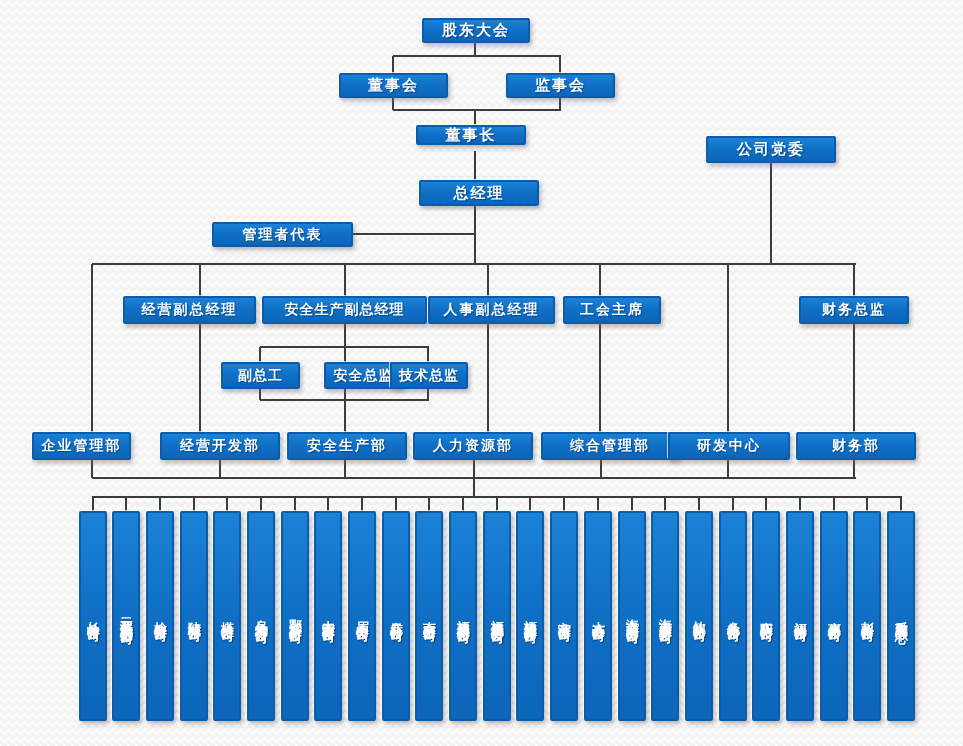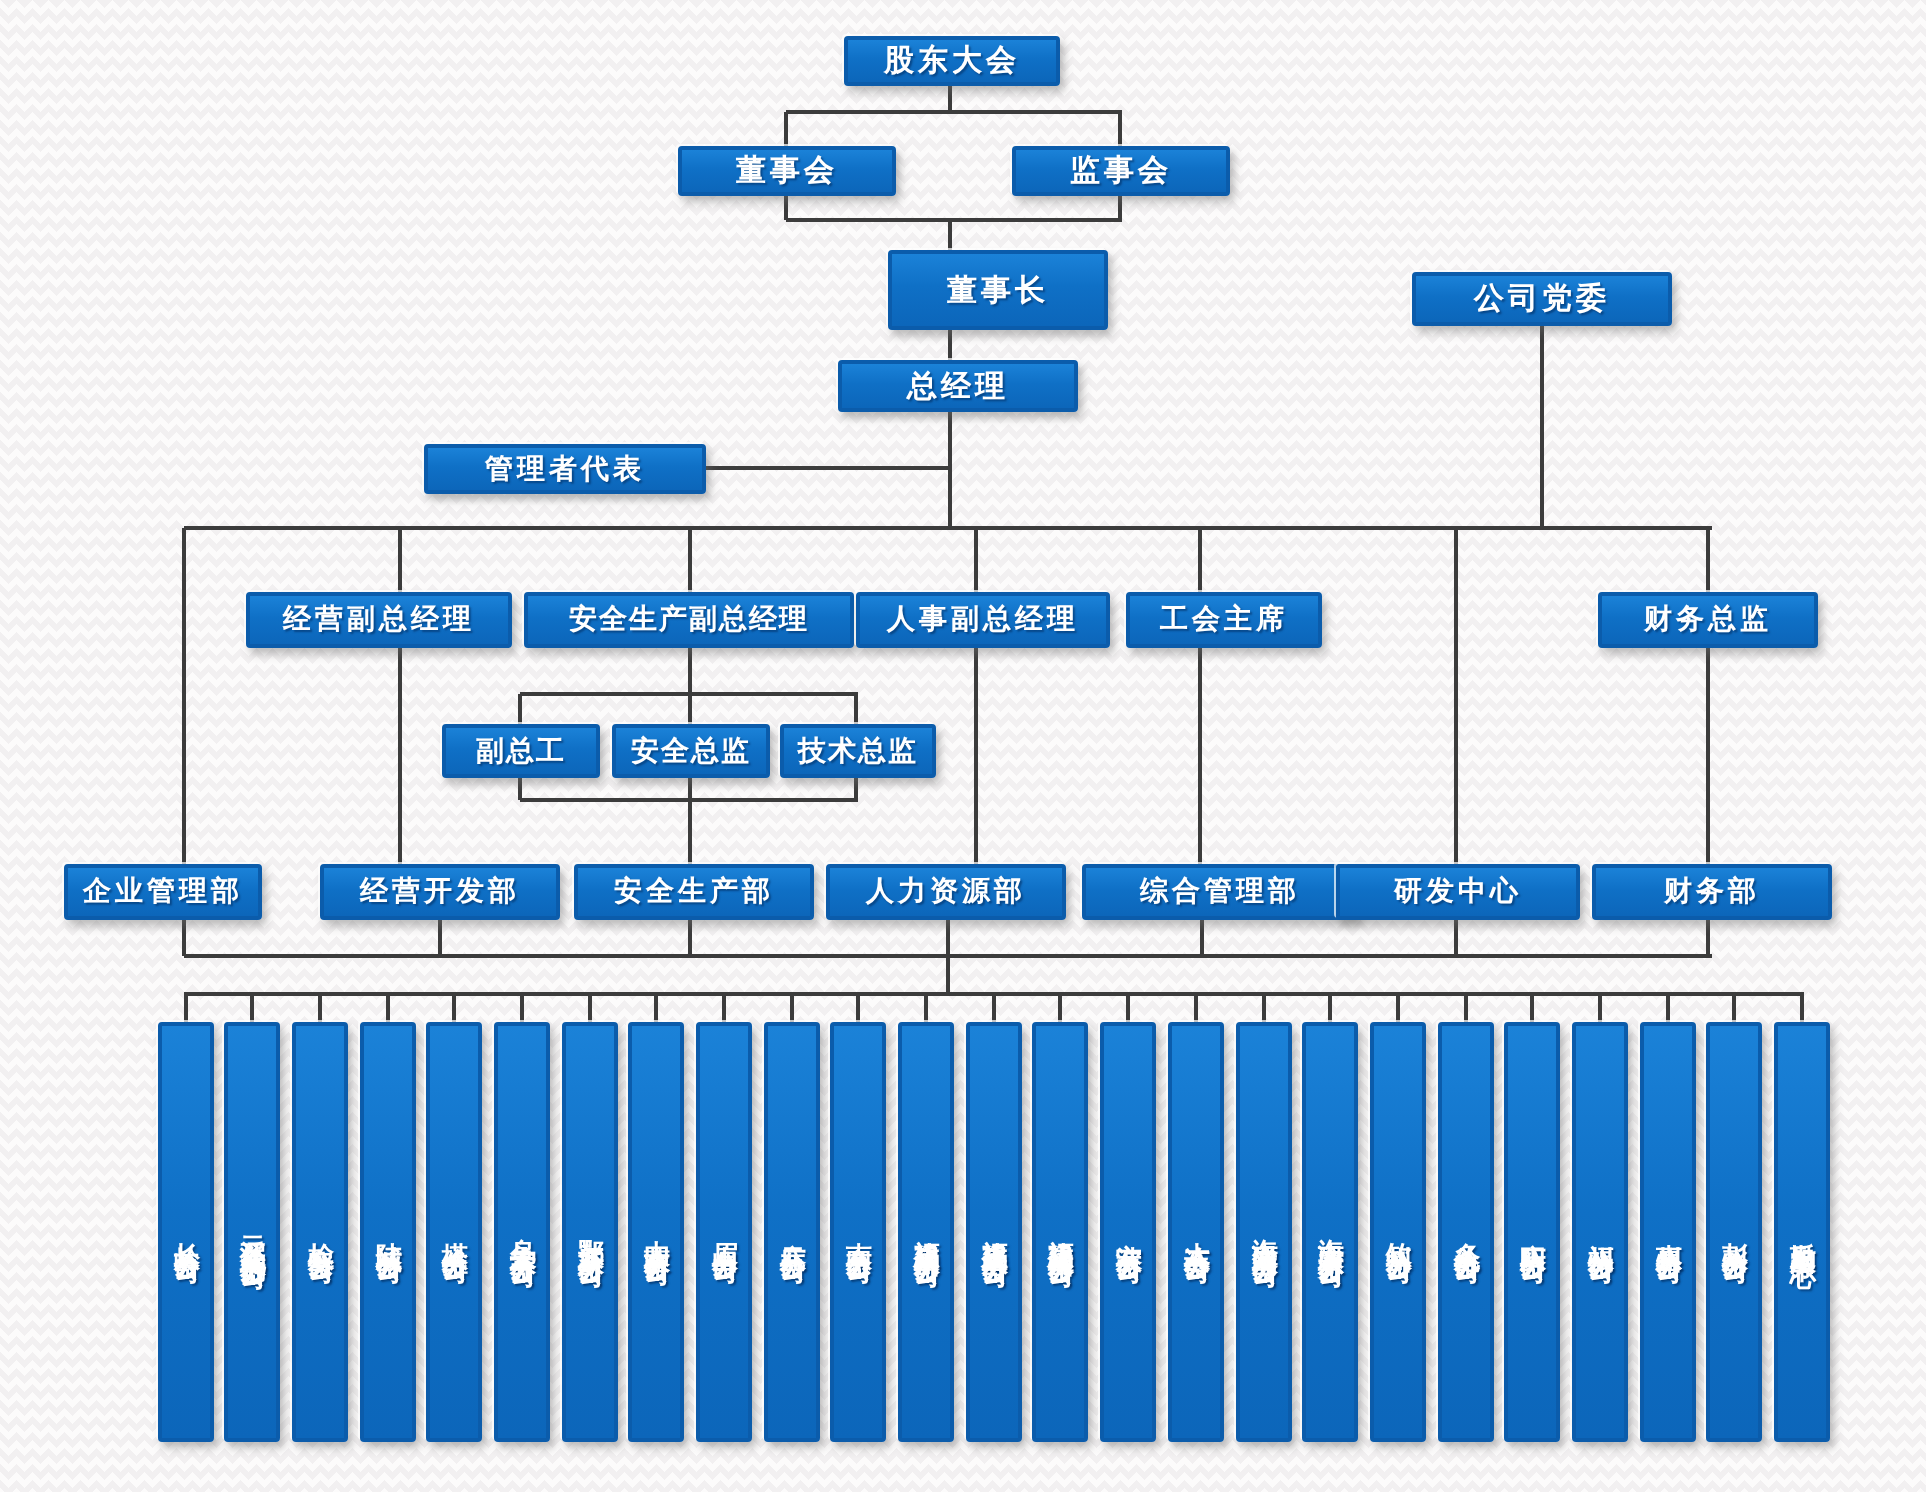--- a/index.html
+++ b/index.html
@@ -61,7 +61,7 @@
 
   <div class="box top-level" style="left:506px;top:73px;width:109px;height:25px">监事会</div>
 
-  <div class="box top-level" style="left:444px;top:125px;width:110px;height:40px">董事长</div>
+  <div class="box top-level" style="left:416px;top:125px;width:110px;height:20px">董事长</div>
 
   <div class="box top-level" style="left:419px;top:180px;width:120px;height:26px">总经理</div>
 

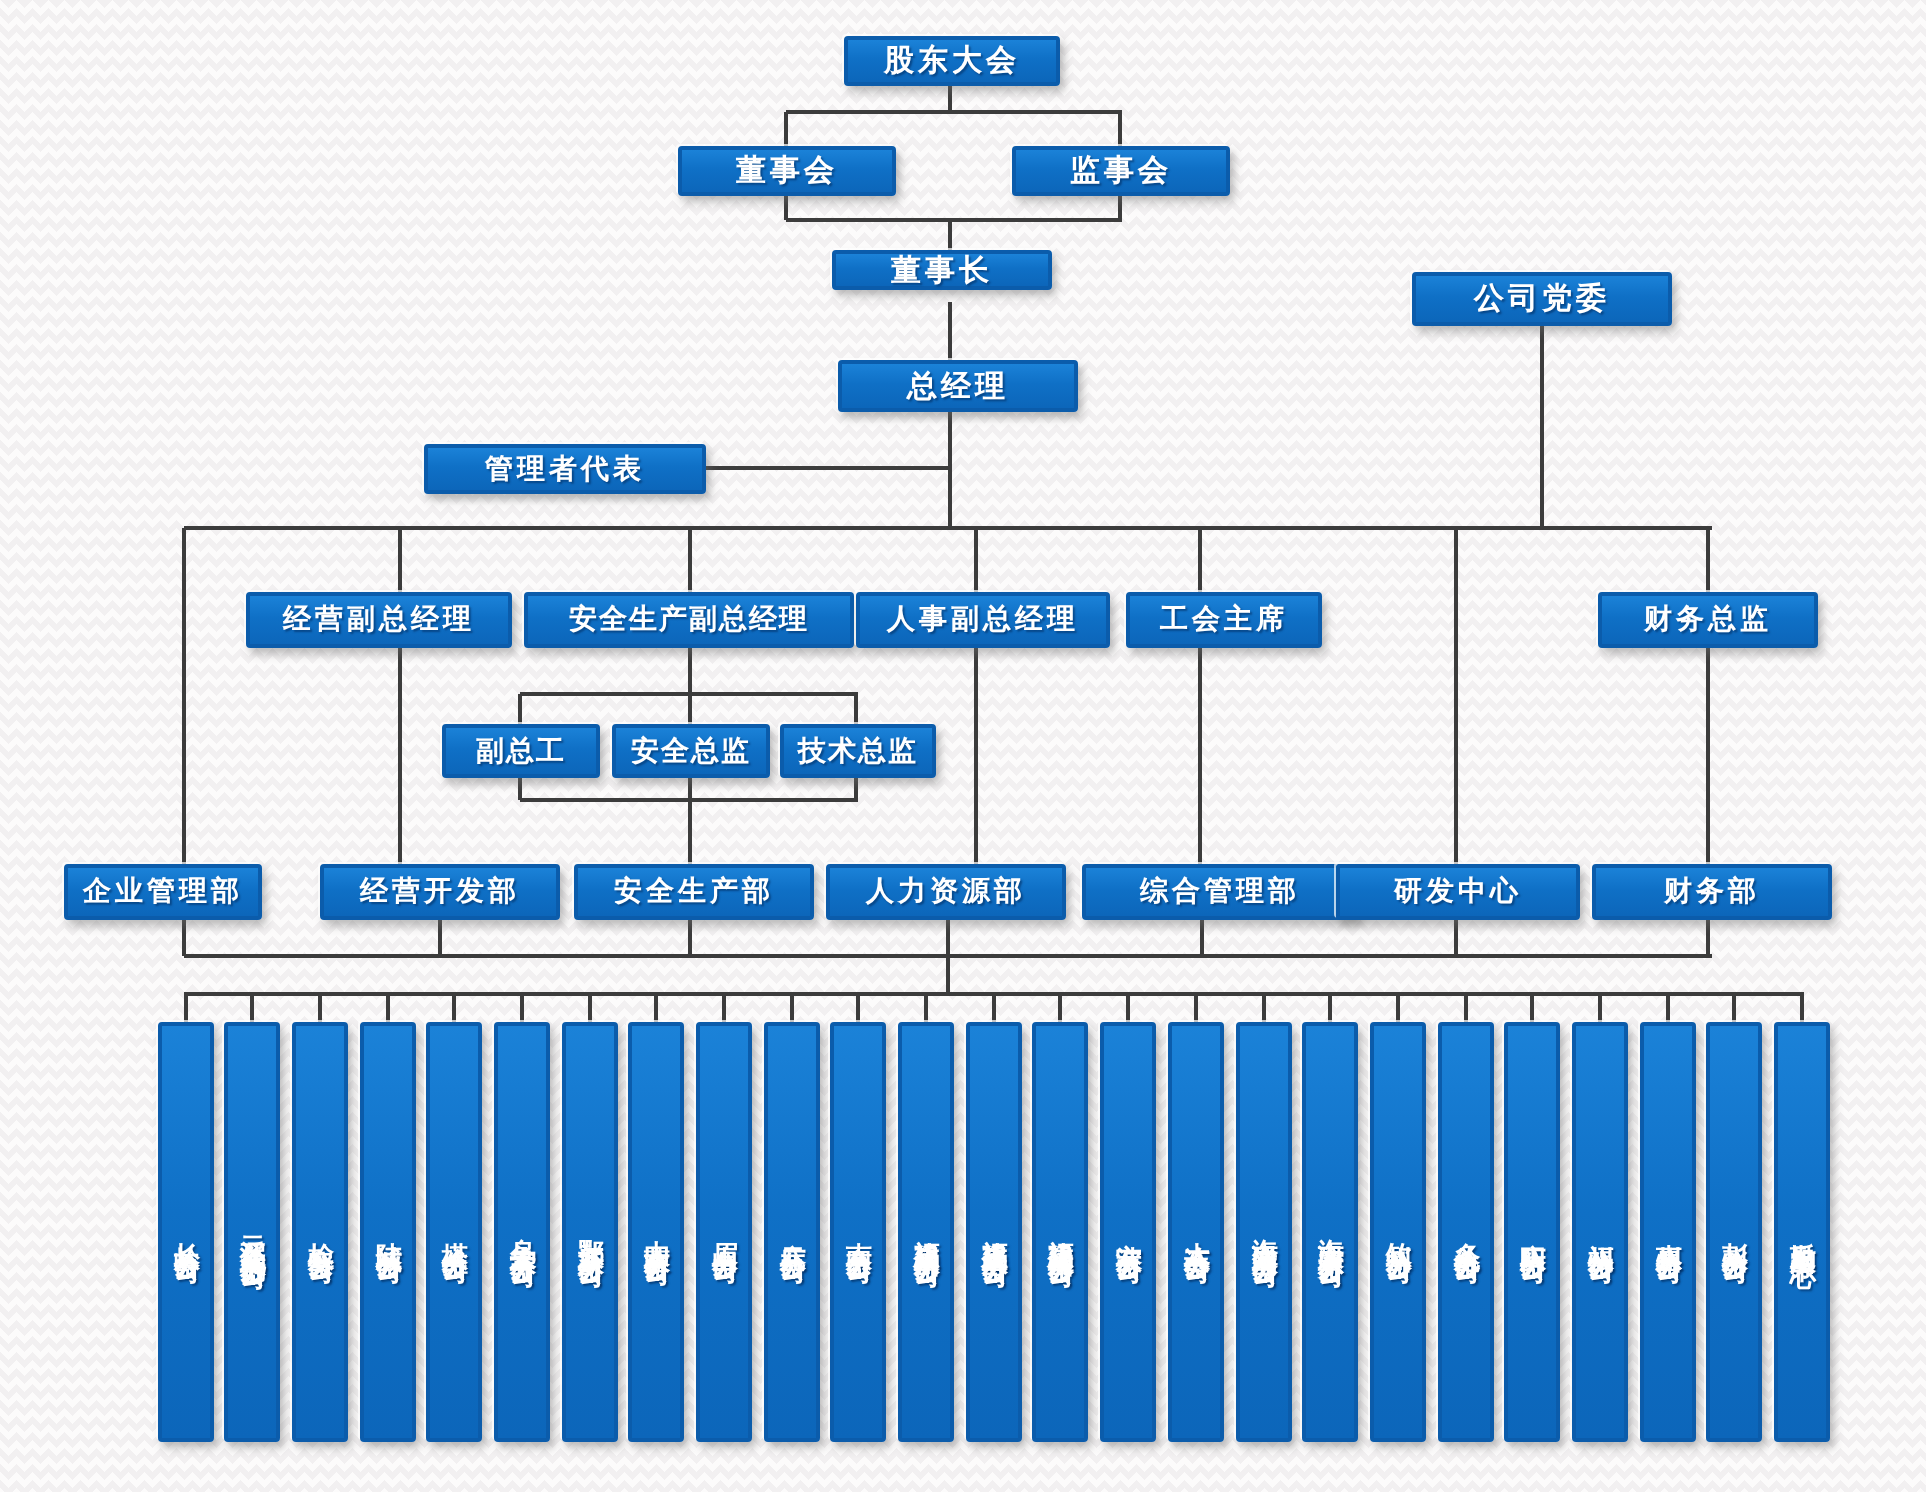--- a/index.html
+++ b/index.html
@@ -81,7 +81,7 @@
 
   <div class="box" style="left:221px;top:362px;width:79px;height:27px;letter-spacing:1px">副总工</div>
 
-  <div class="box" style="left:306px;top:362px;width:79px;height:27px;letter-spacing:1px">安全总监</div>
+  <div class="box" style="left:324px;top:362px;width:79px;height:27px;letter-spacing:1px">安全总监</div>
 
   <div class="box" style="left:390px;top:362px;width:78px;height:27px;letter-spacing:1px">技术总监</div>
 

